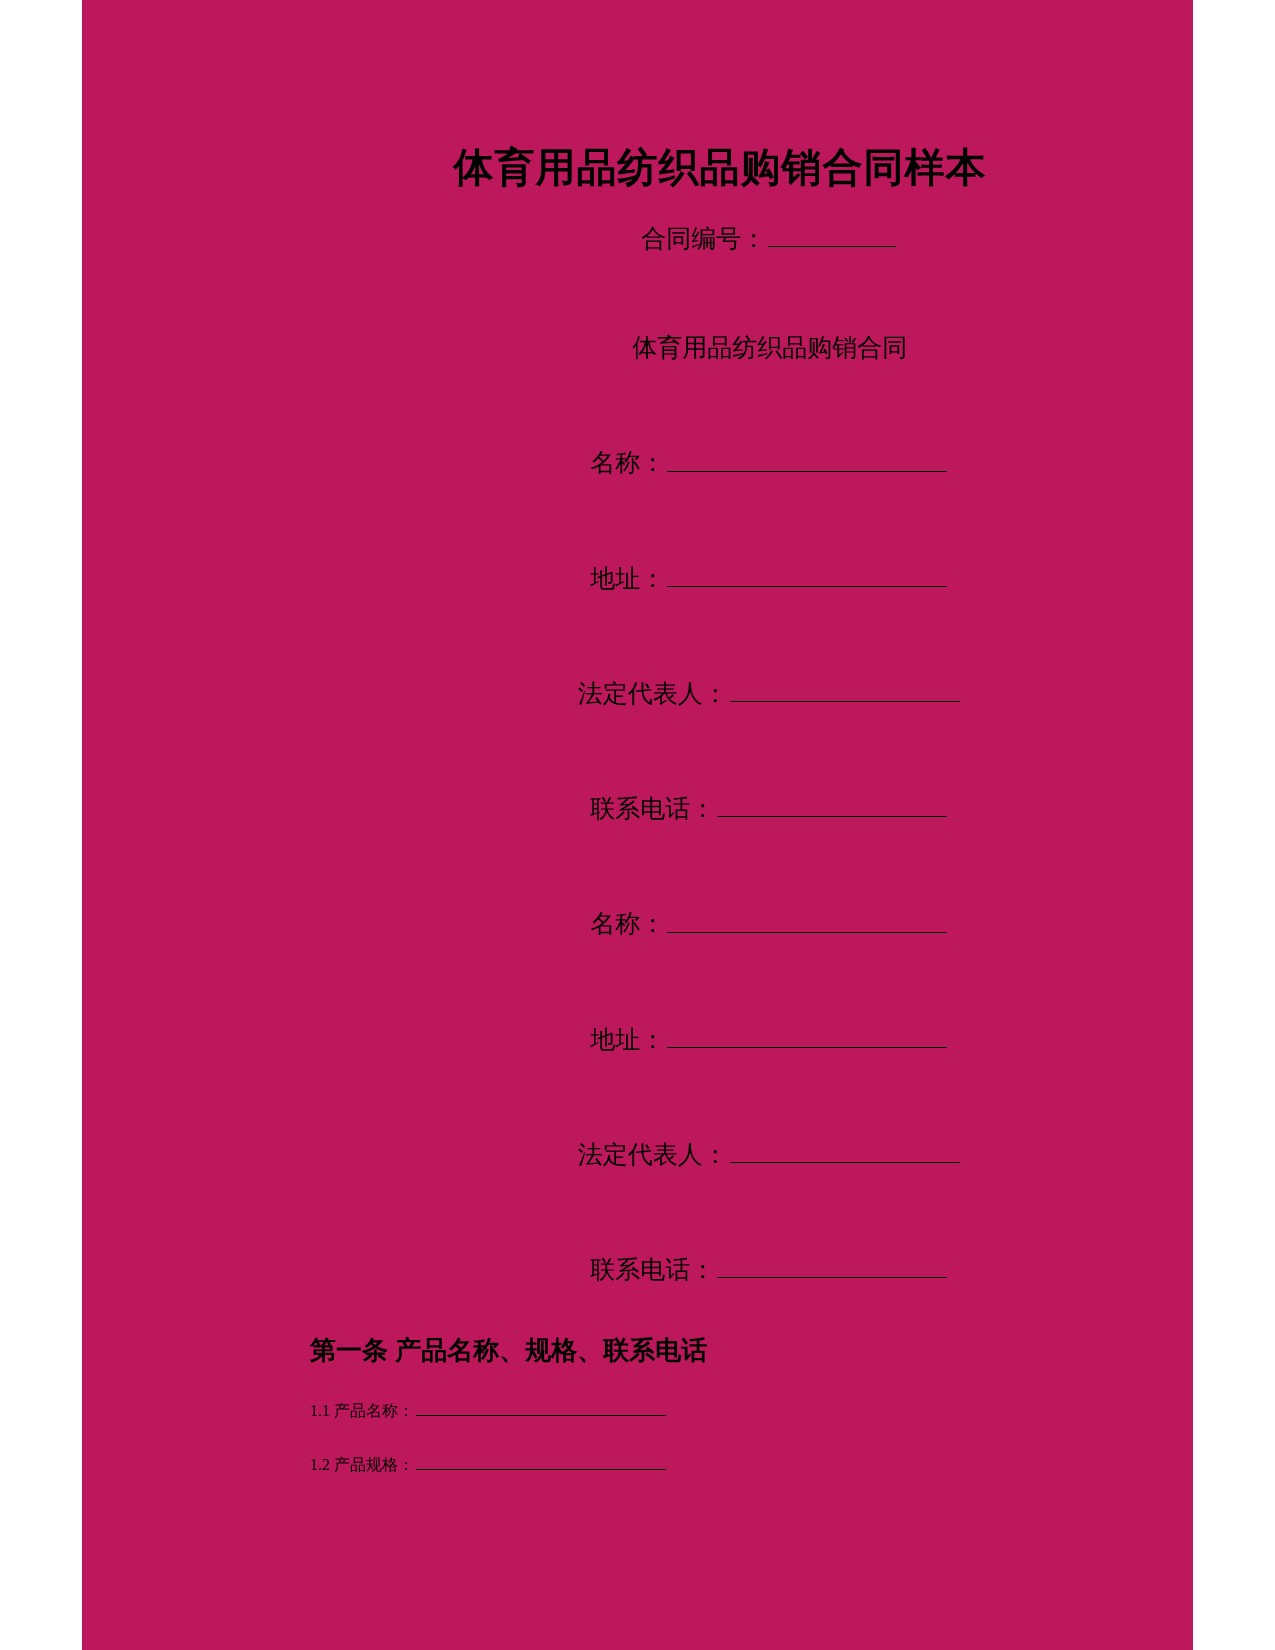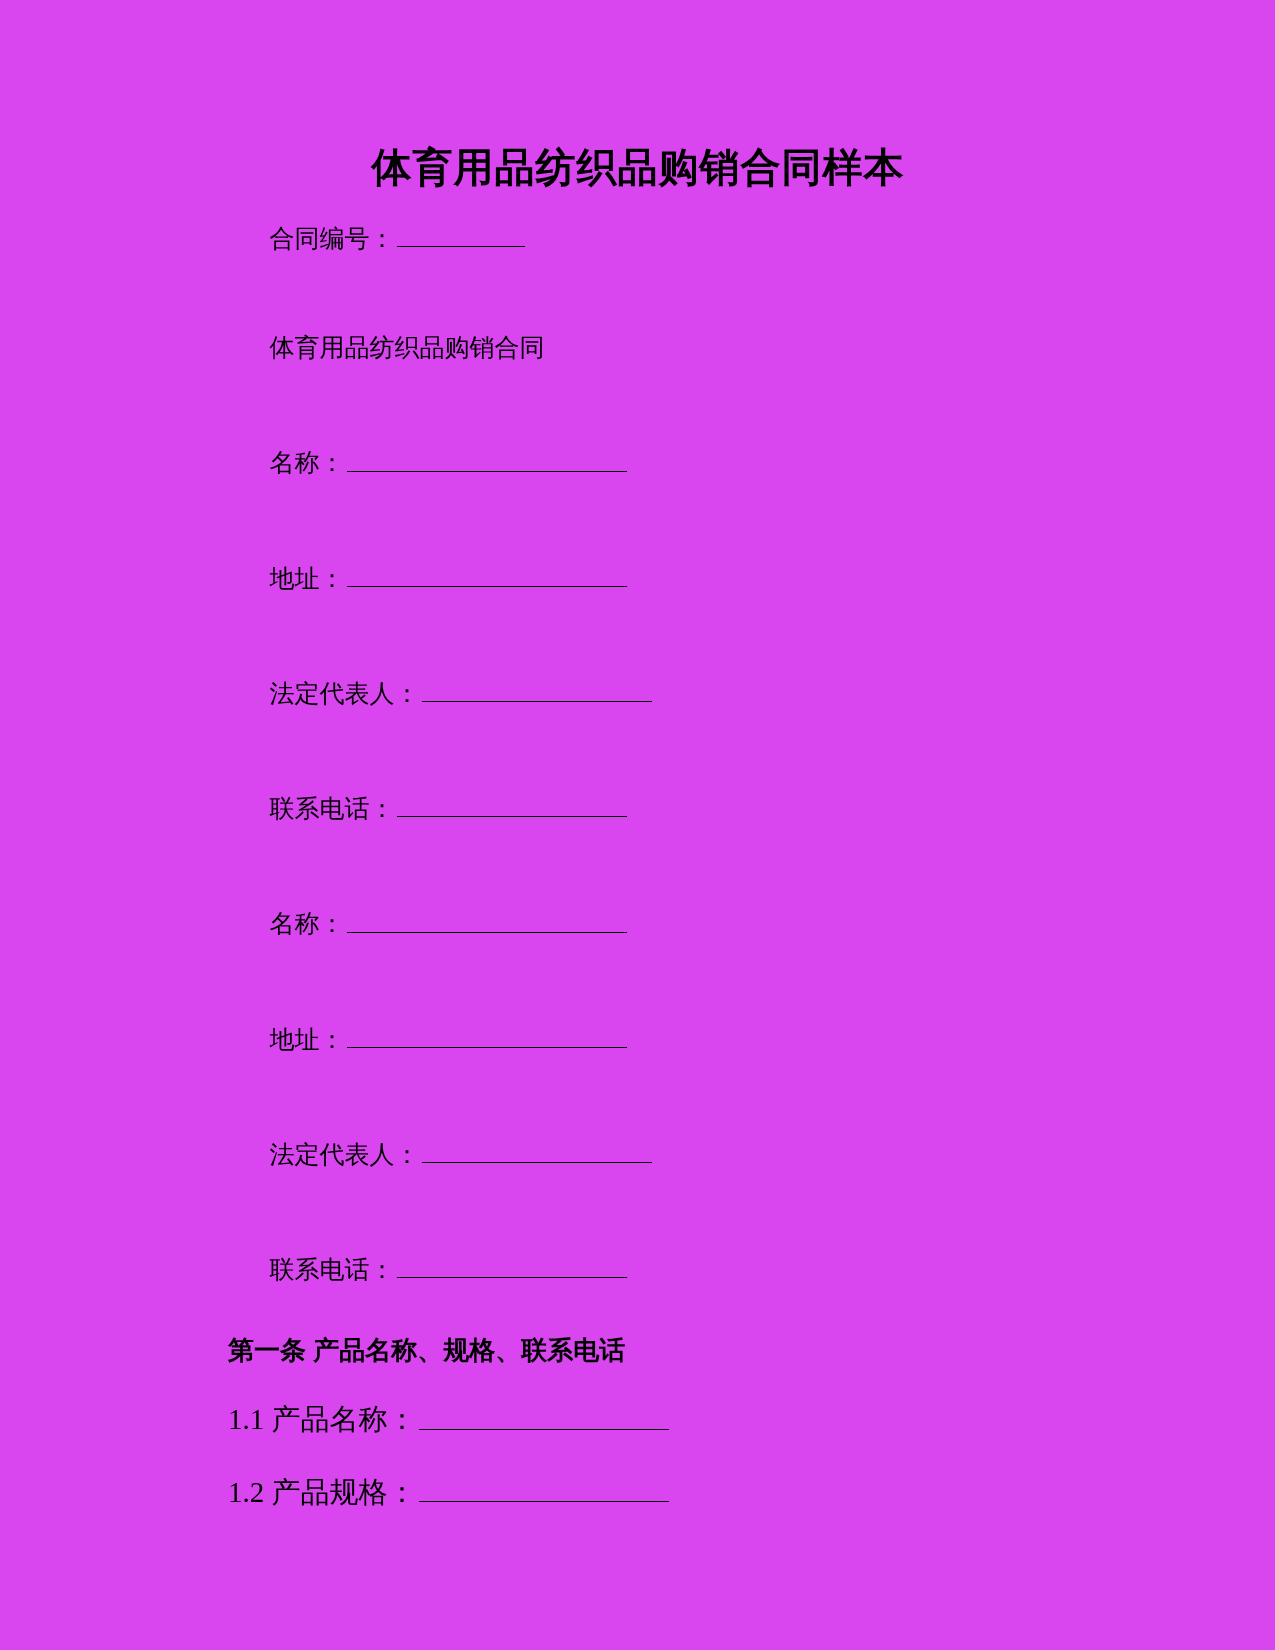--- a/index.html
+++ b/index.html
@@ -13,10 +13,10 @@
   }
   .page {
     position: relative;
-    width: 1275px;
+    width: 1111px;
     height: 1650px;
     margin: 0 auto;
-    background: #d946ef;
+    background: #be185d;
     overflow: hidden;
   }
   .content {

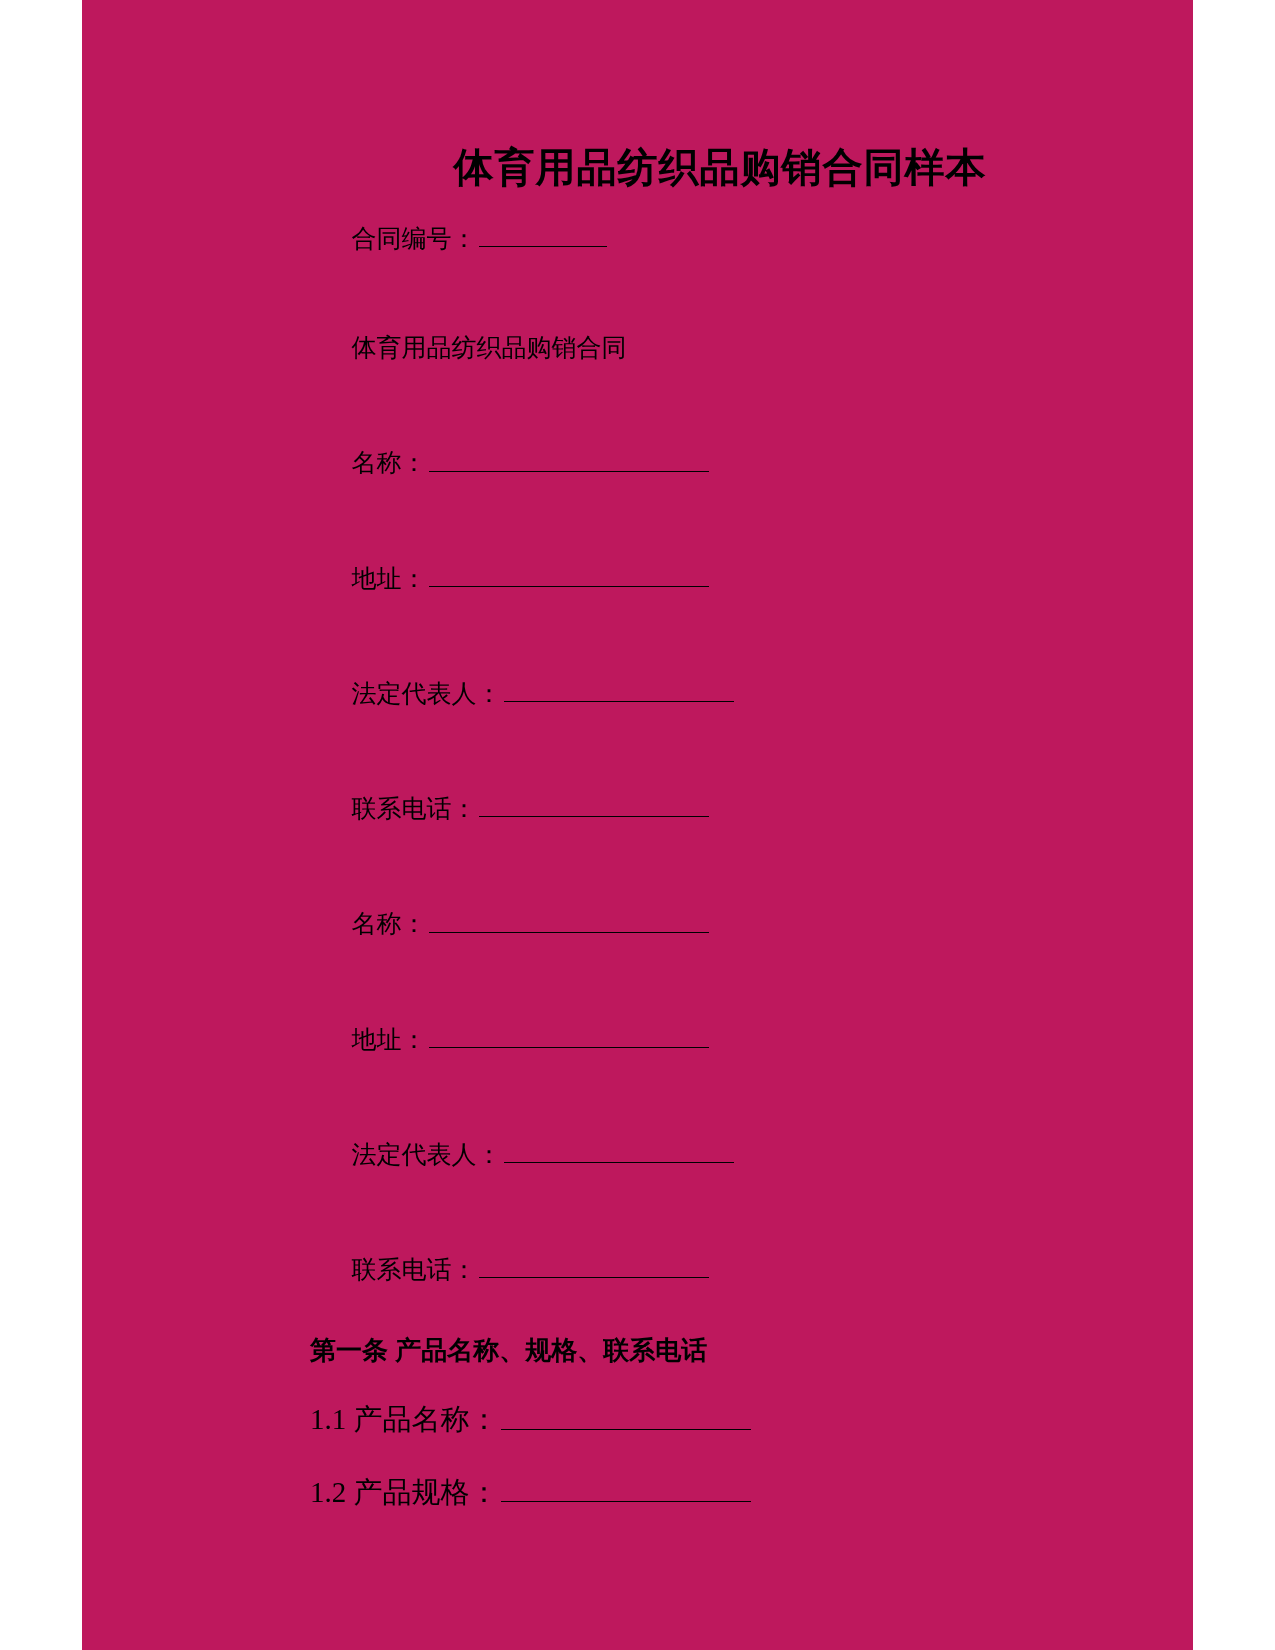--- a/index.html
+++ b/index.html
@@ -38,6 +38,7 @@
     line-height: 1.0;
     margin: 0;
     white-space: pre-wrap;
+    text-align: center;
   }
   .field-line {
     margin-top: 34px;

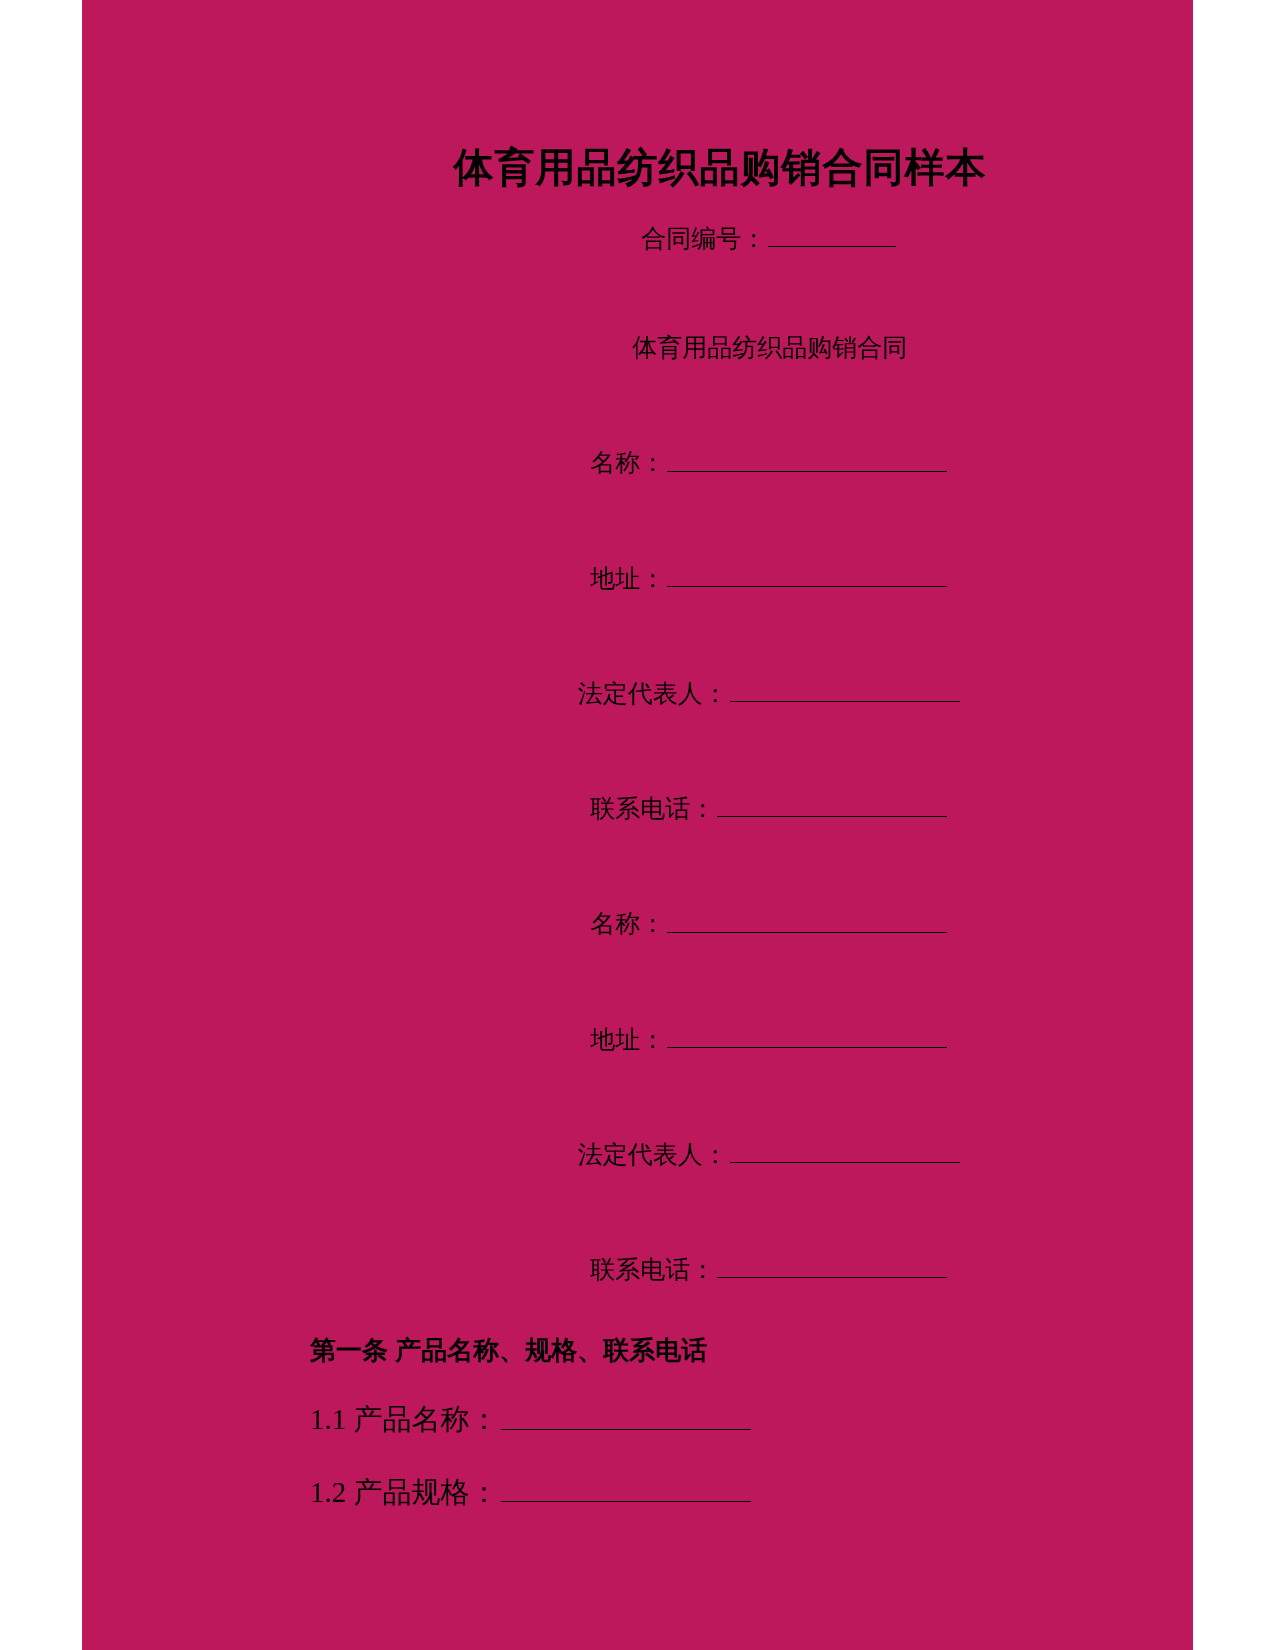--- a/index.html
+++ b/index.html
@@ -74,7 +74,7 @@
     padding-left: 58px;
   }
   .item {
-    font-size: 29px;
+    font-size: 16px;
     margin: 30px 0 0 0;
     padding-left: 58px;
   }

